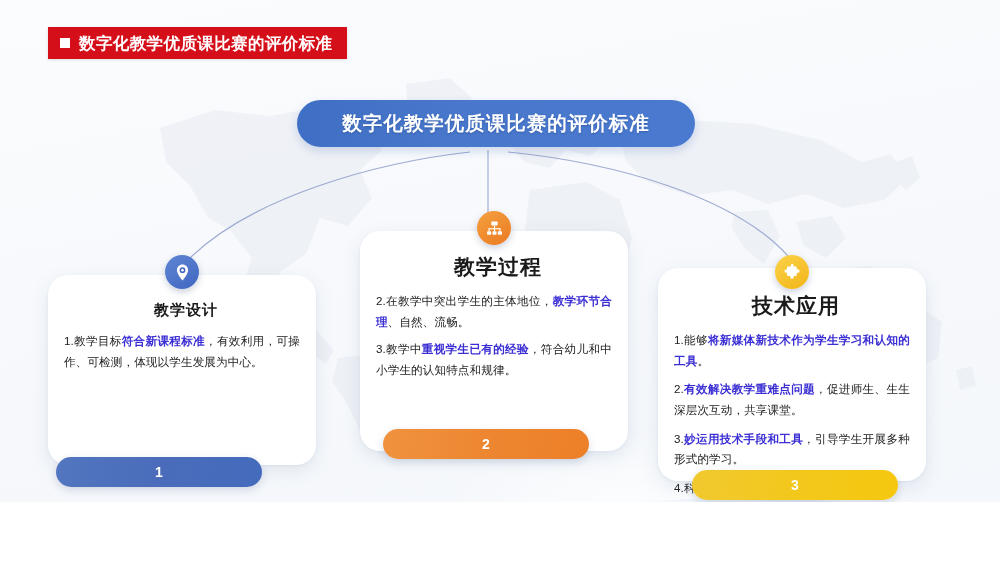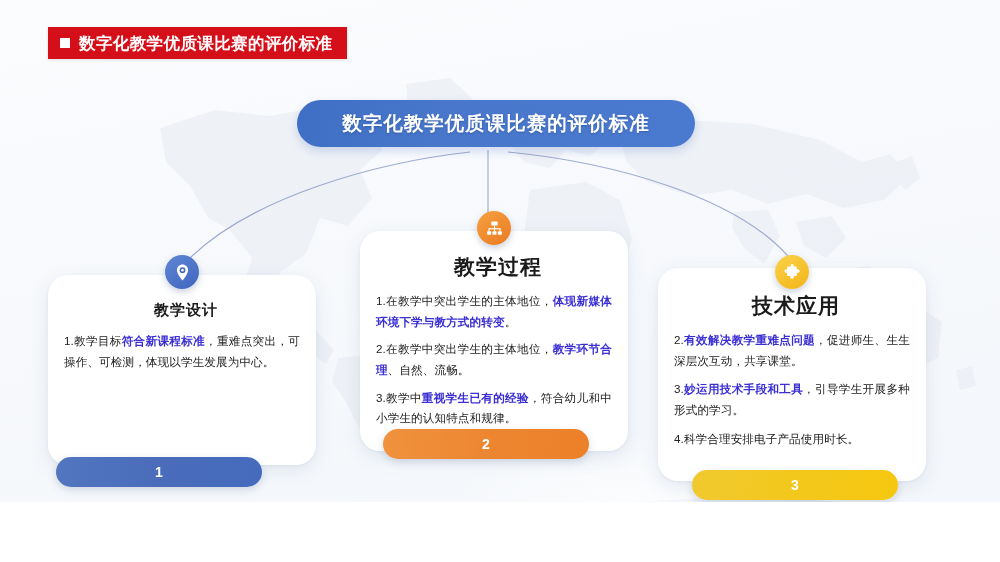--- a/index.html
+++ b/index.html
@@ -194,7 +194,6 @@
   <div class="card" id="card2">
     <div class="card-title">教学过程</div>
     <div class="card-body">
-        <div class="item"><span>1.</span><span>在教学中突出学生的主体地位，</span><span class="hl">体现新媒体环境下学与教方式的转变</span><span>。</span></div>
         <div class="item"><span>2.</span><span>在教学中突出学生的主体地位，</span><span class="hl">教学环节合理</span><span>、自然、流畅。</span></div>
         <div class="item"><span>3.</span><span>教学中</span><span class="hl">重视学生已有的经验</span><span>，符合幼儿和中小学生的认知特点和规律。</span></div>
       </div>

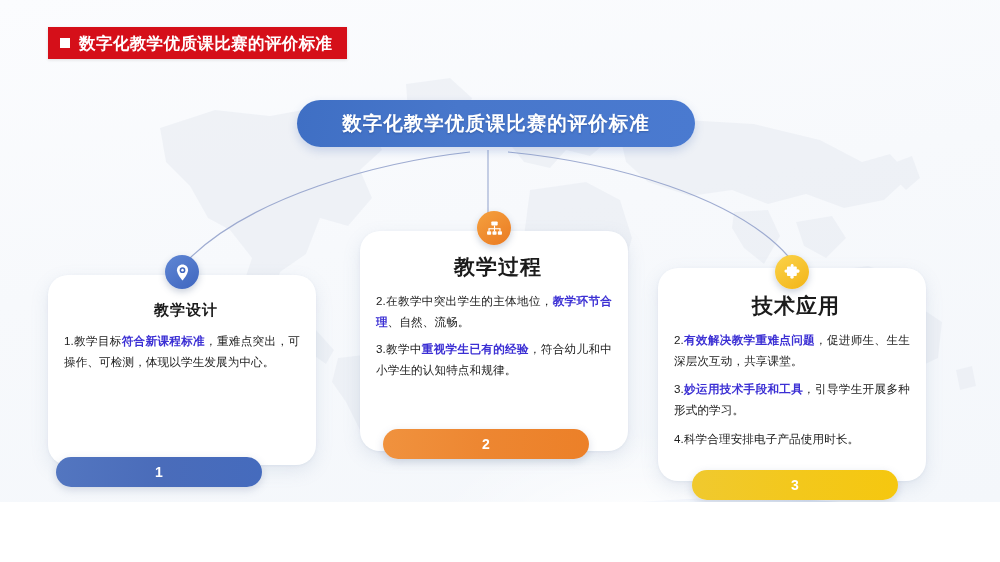--- a/index.html
+++ b/index.html
@@ -177,7 +177,7 @@
   <div class="card" id="card1">
     <div class="card-title">教学设计</div>
     <div class="card-body">
-        <div class="item"><span>1.</span><span>教学目标</span><span class="hl">符合新课程标准</span><span>，重难点突出，可操作、可检测，体现以学生发展为中心。</span></div>
+        <div class="item"><span>1.</span><span>教学目标</span><span class="hl">符合新课程标准</span><span>，有效利用，可操作、可检测，体现以学生发展为中心。</span></div>
       </div>
   </div>
   <div class="icon-badge" id="badge1">

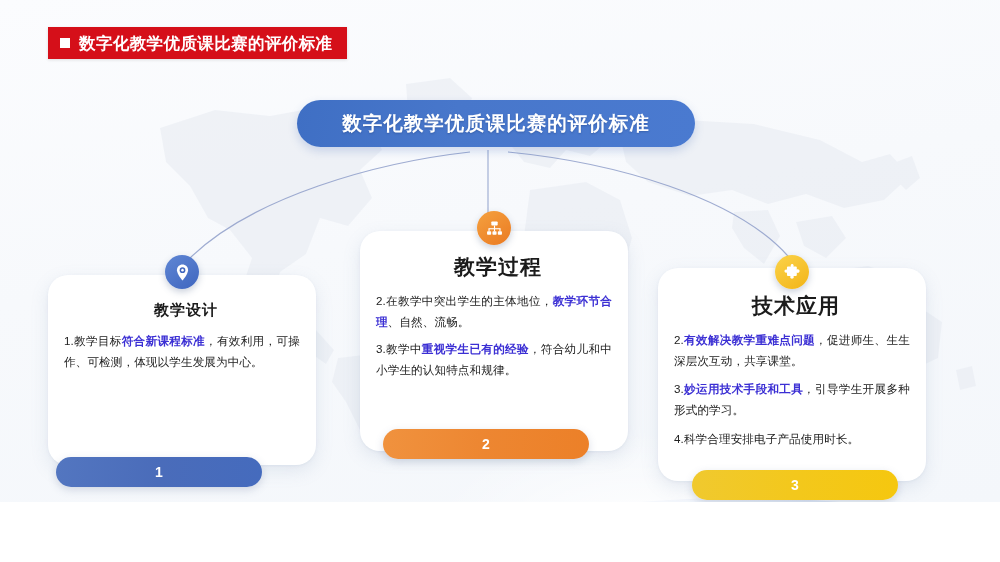--- a/index.html
+++ b/index.html
@@ -218,6 +218,7 @@
   <div class="card" id="card3">
     <div class="card-title">技术应用</div>
     <div class="card-body">
+        <div class="item"><span>1.</span><span>能够</span><span class="hl">将新媒体新技术作为学生学习和认知的工具</span><span>。</span></div>
         <div class="item"><span>2.</span><span class="hl">有效解决教学重难点问题</span><span>，促进师生、生生深层次互动，共享课堂。</span></div>
         <div class="item"><span>3.</span><span class="hl">妙运用技术手段和工具</span><span>，引导学生开展多种形式的学习。</span></div>
         <div class="item"><span>4.</span><span>科学合理安排电子产品使用时长。</span></div>

